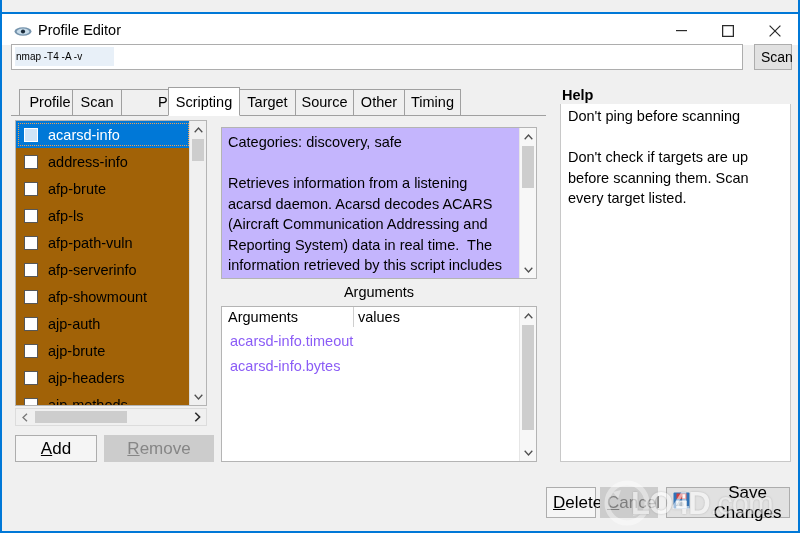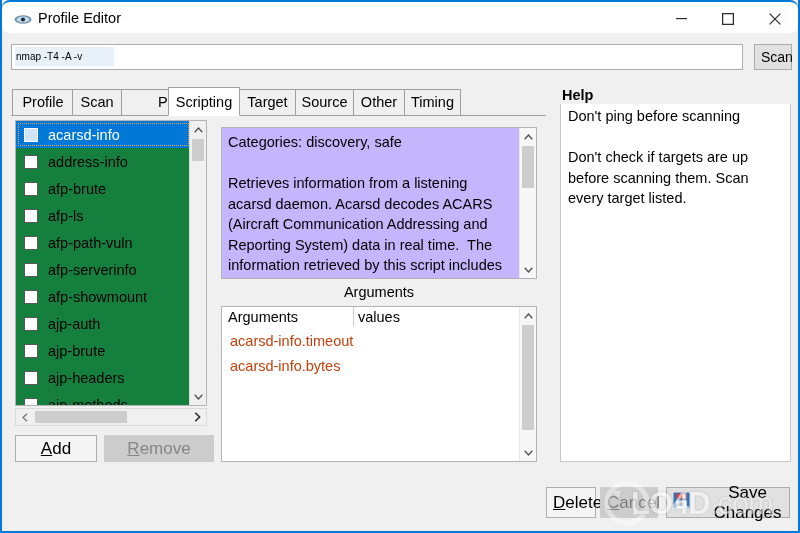--- a/index.html
+++ b/index.html
@@ -22,11 +22,10 @@
 
   
   #titlebar {
-    position: absolute; left: 0; top: 0;
+    position: absolute; left: 0; top: 12px;
     width: 796px; height: 33px;
     background: #ffffff;
     border-top: 2px solid #0078d7;
-    border-radius: 8px;
   }
   #title-icon {
     position: absolute; left: 12px; top: 10px;

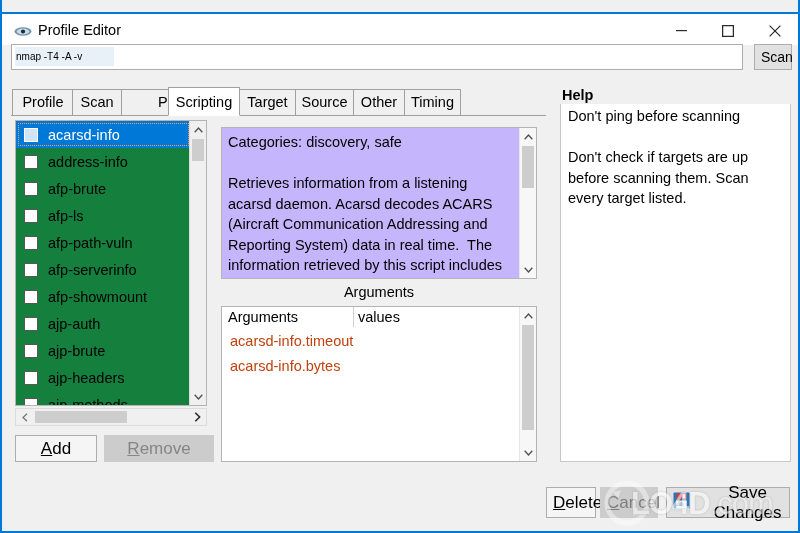--- a/index.html
+++ b/index.html
@@ -422,7 +422,7 @@
   <button id="scan-btn">Scan</button>
 
   <div id="tabstrip">
-      <div class="tab" style="left: 1px; width: 62px;"><span>Profile</span></div>
+      <div class="tab" style="left: 8px; width: 62px;"><span>Profile</span></div>
       <div class="tab" style="left: 61px; width: 50px;"><span>Scan</span></div>
       <div class="tab" style="left: 110px; width: 48px; padding-left: 36px;"><span>Ping</span></div>
       <div class="tab active" style="left: 157px; width: 72px;"><span>Scripting</span></div>

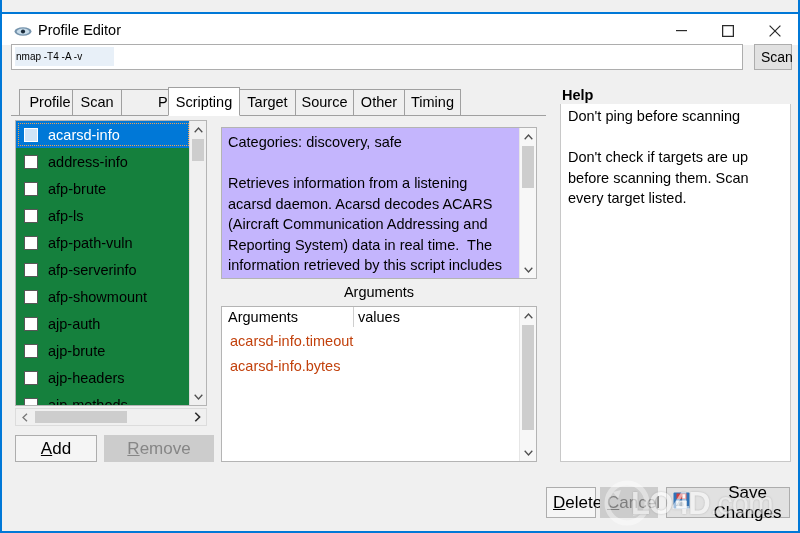--- a/index.html
+++ b/index.html
@@ -118,7 +118,7 @@
   #script-list-frame {
     position: absolute; left: 13px; top: 120px;
     width: 192px; height: 286px;
-    background: #15803d;
+    background: #a16207;
     border: 1px solid #b4b4b4;
     overflow: hidden;
   }

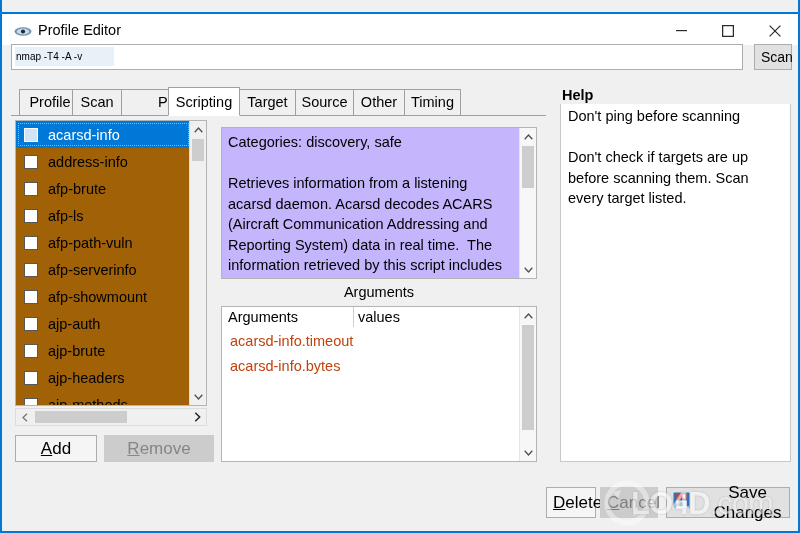--- a/index.html
+++ b/index.html
@@ -298,7 +298,7 @@
   .arg-row {
     position: absolute; left: 8px;
     font-size: 14.5px;
-    color: #c2410c;
+    color: #8b5cf6;
     white-space: nowrap;
     cursor: default;
   }

